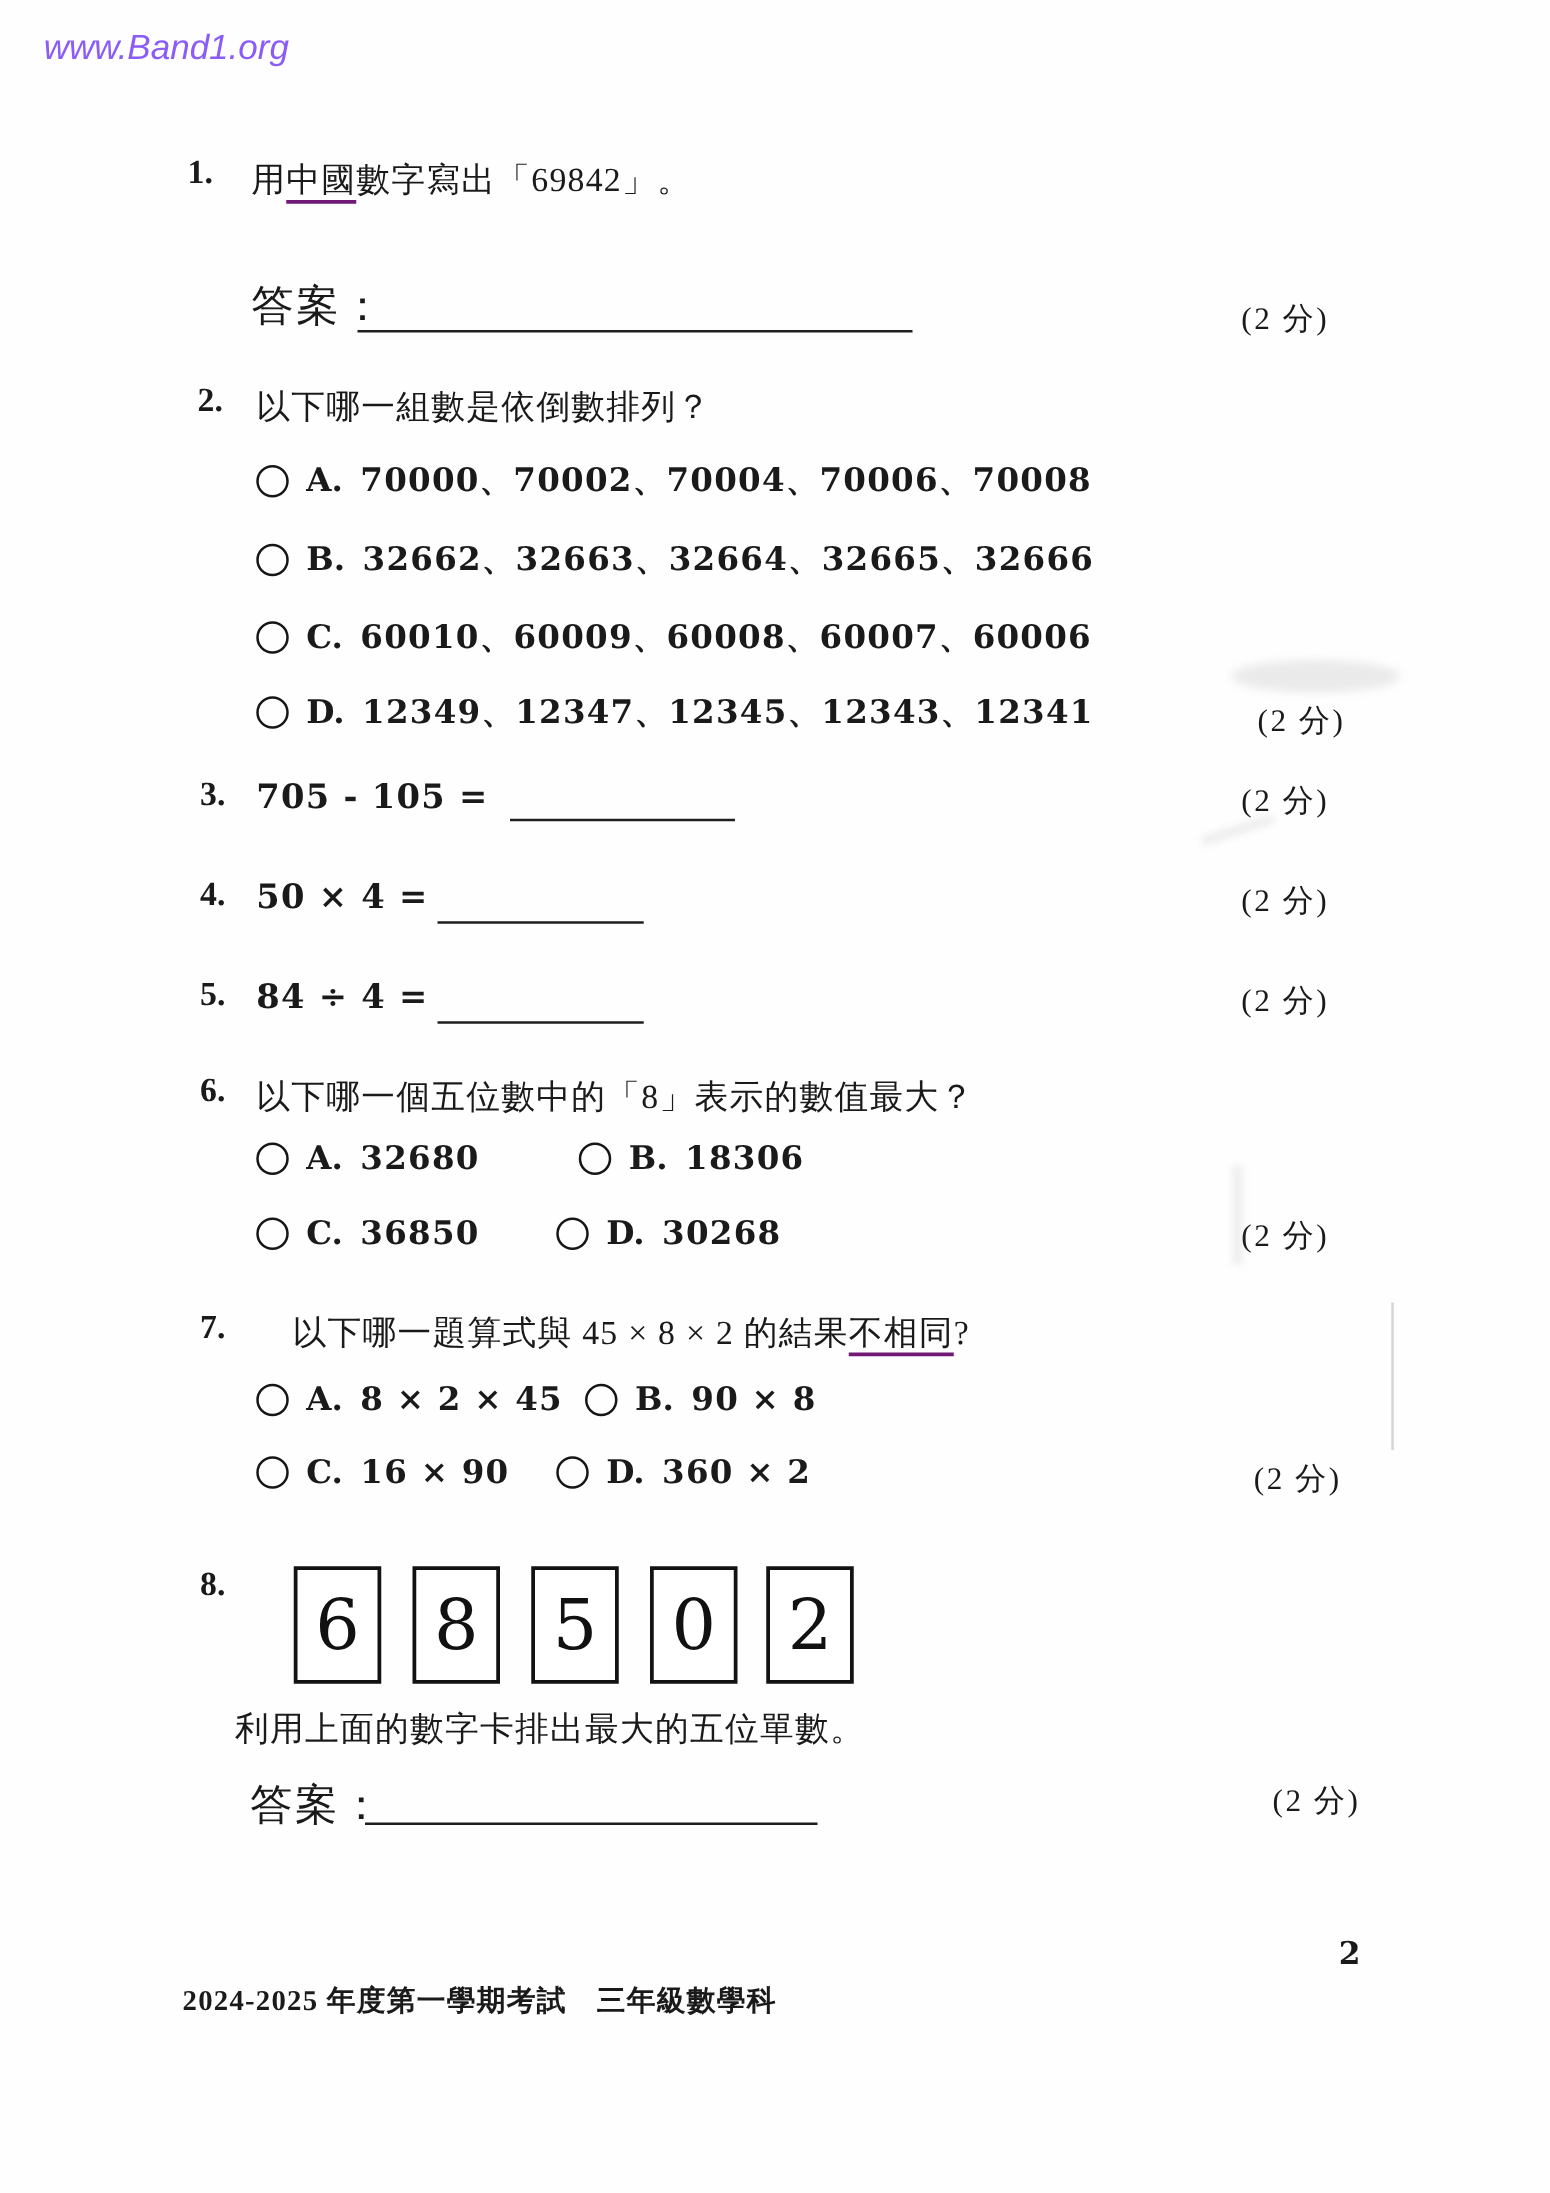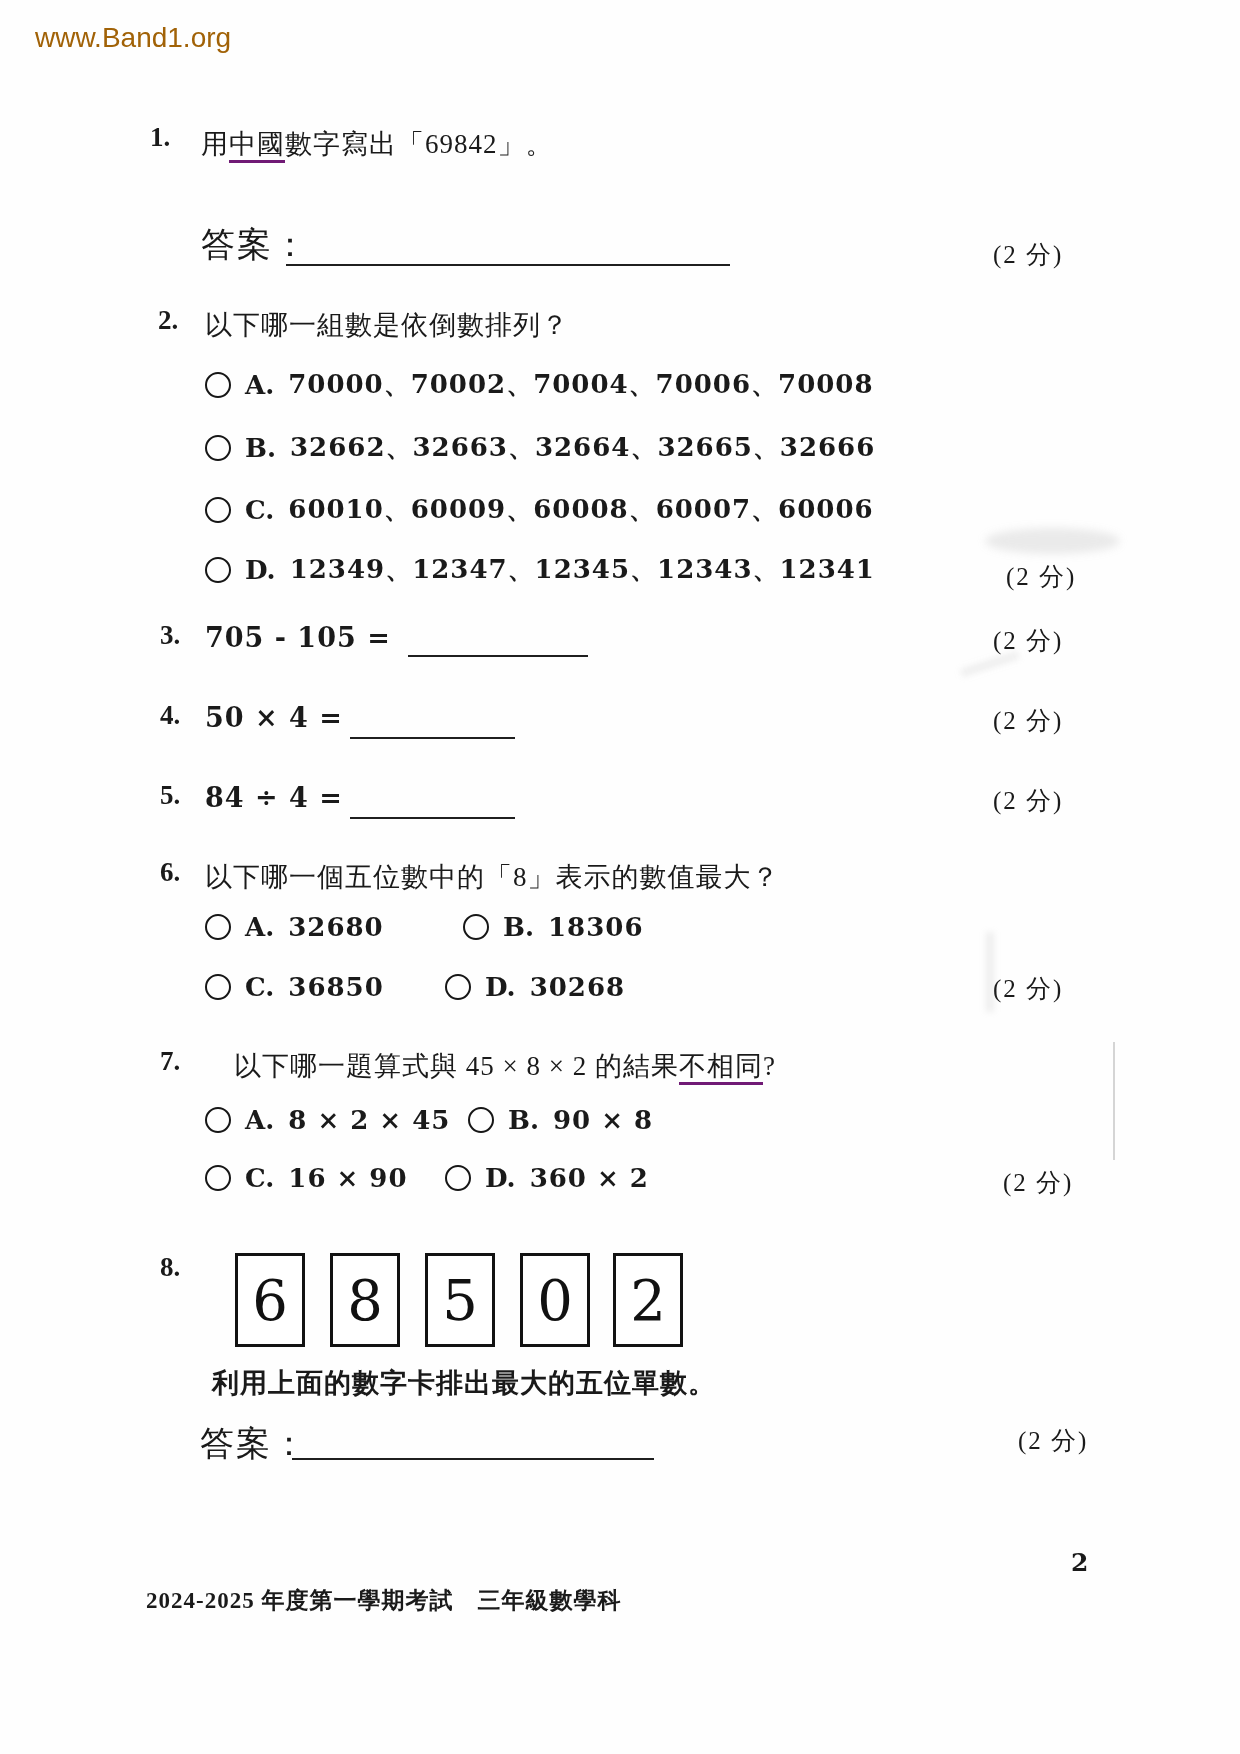--- a/index.html
+++ b/index.html
@@ -13,7 +13,7 @@
     overflow:hidden;
   }
   .abs { position:absolute; }
-  .site { font-family:"Liberation Sans","DejaVu Sans",sans-serif; font-size:28px; color:#a16207; }
+  .site { font-family:"Liberation Sans","DejaVu Sans",sans-serif; font-size:28px; color:#8b5cf6;font-style:italic; }
   .qnum { font-size:27px; font-weight:bold; }
   .qtext { font-size:27px; letter-spacing:1px; white-space:nowrap; }
   .uline { border-bottom:3px solid #701a75; padding-bottom:1px; }

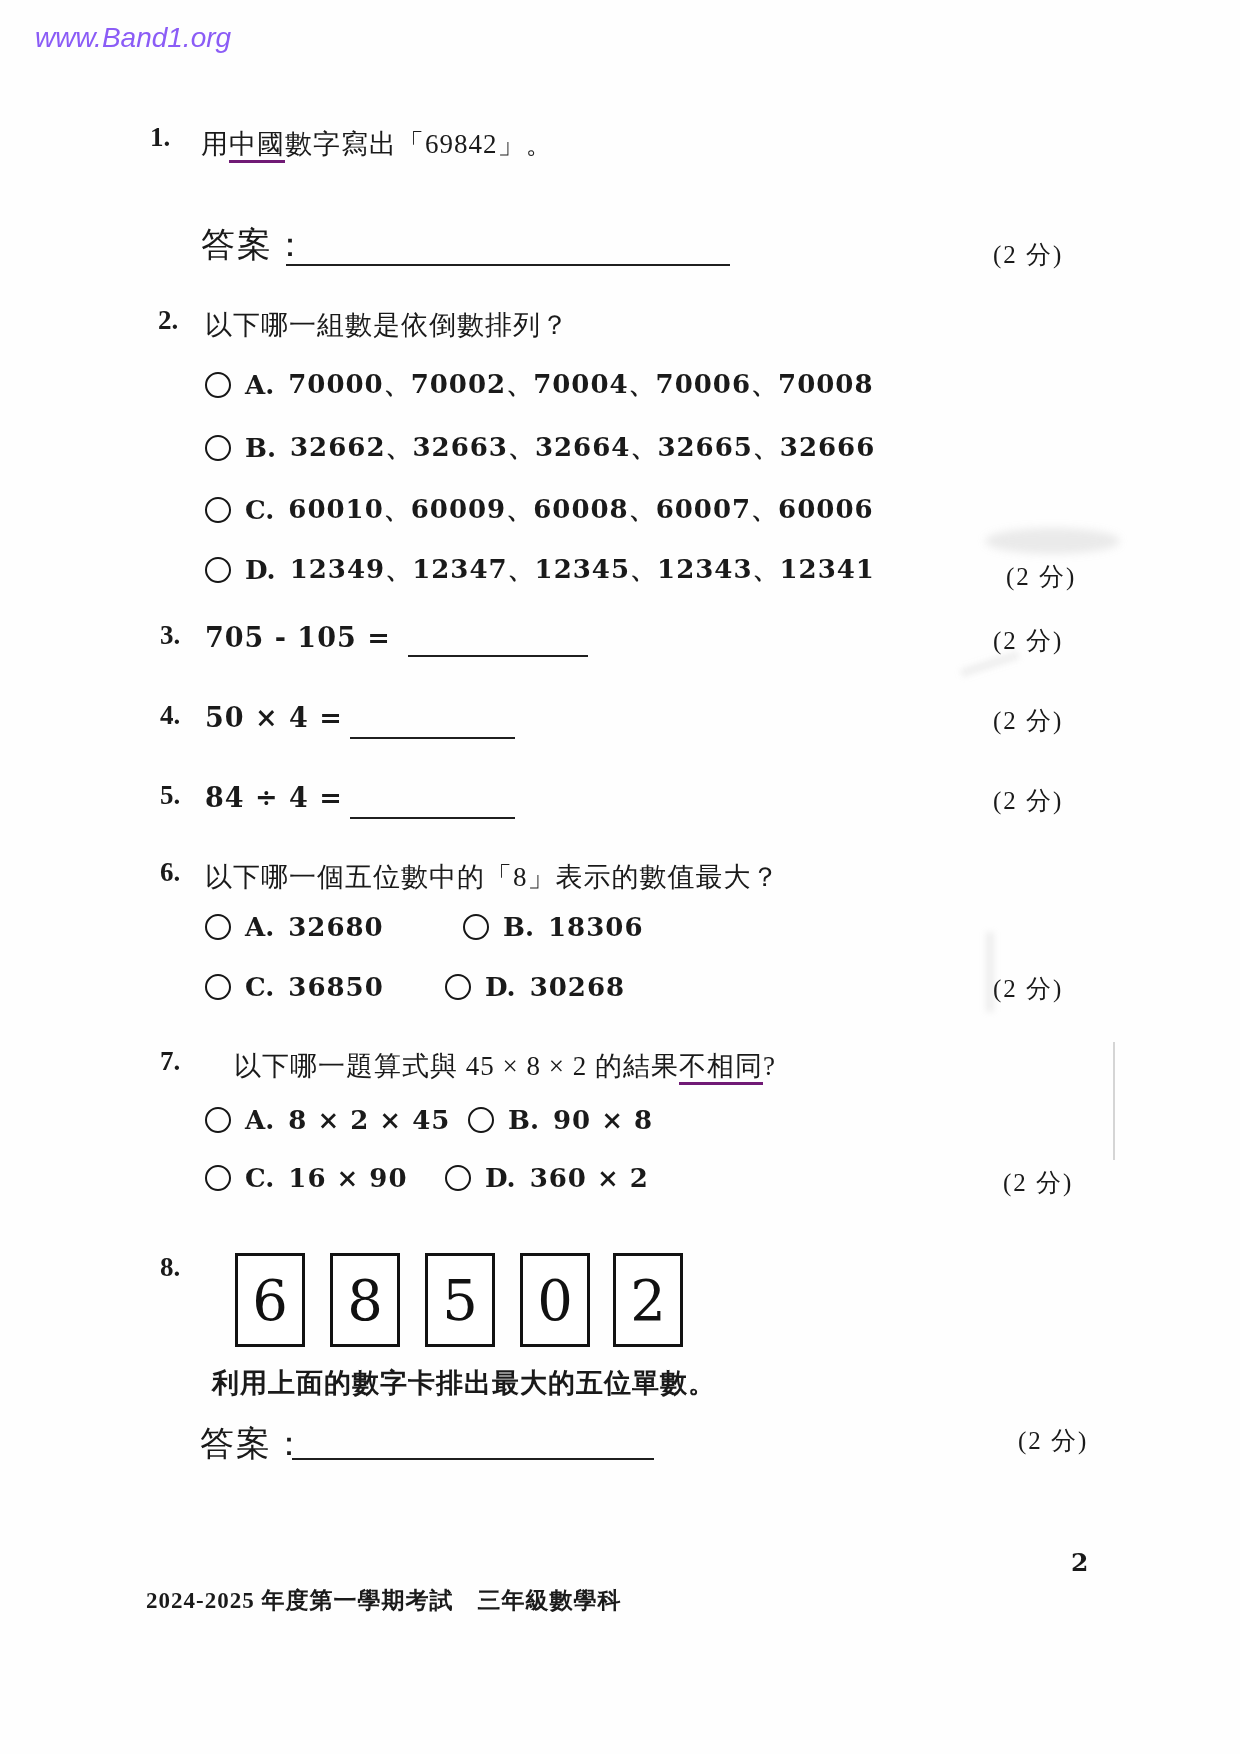--- a/index.html
+++ b/index.html
@@ -153,7 +153,7 @@
   <div class="card" style="left:520px; top:1253px;">0</div>
   <div class="card" style="left:613px; top:1253px;">2</div>
 
-  <div class="abs qtext" style="left:212px; top:1365px;font-weight:bold;">利用上面的數字卡排出最大的五位單數。</div>
+  <div class="abs qtext" style="left:188px; top:1365px;">利用上面的數字卡排出最大的五位單數。</div>
   <div class="abs anslabel" style="left:200px; top:1421px;">答案：</div>
   <div class="abs blank" style="left:292px; top:1456px; width:362px;"></div>
   <div class="abs marks" style="left:1018px; top:1424px;">(2 分)</div>

